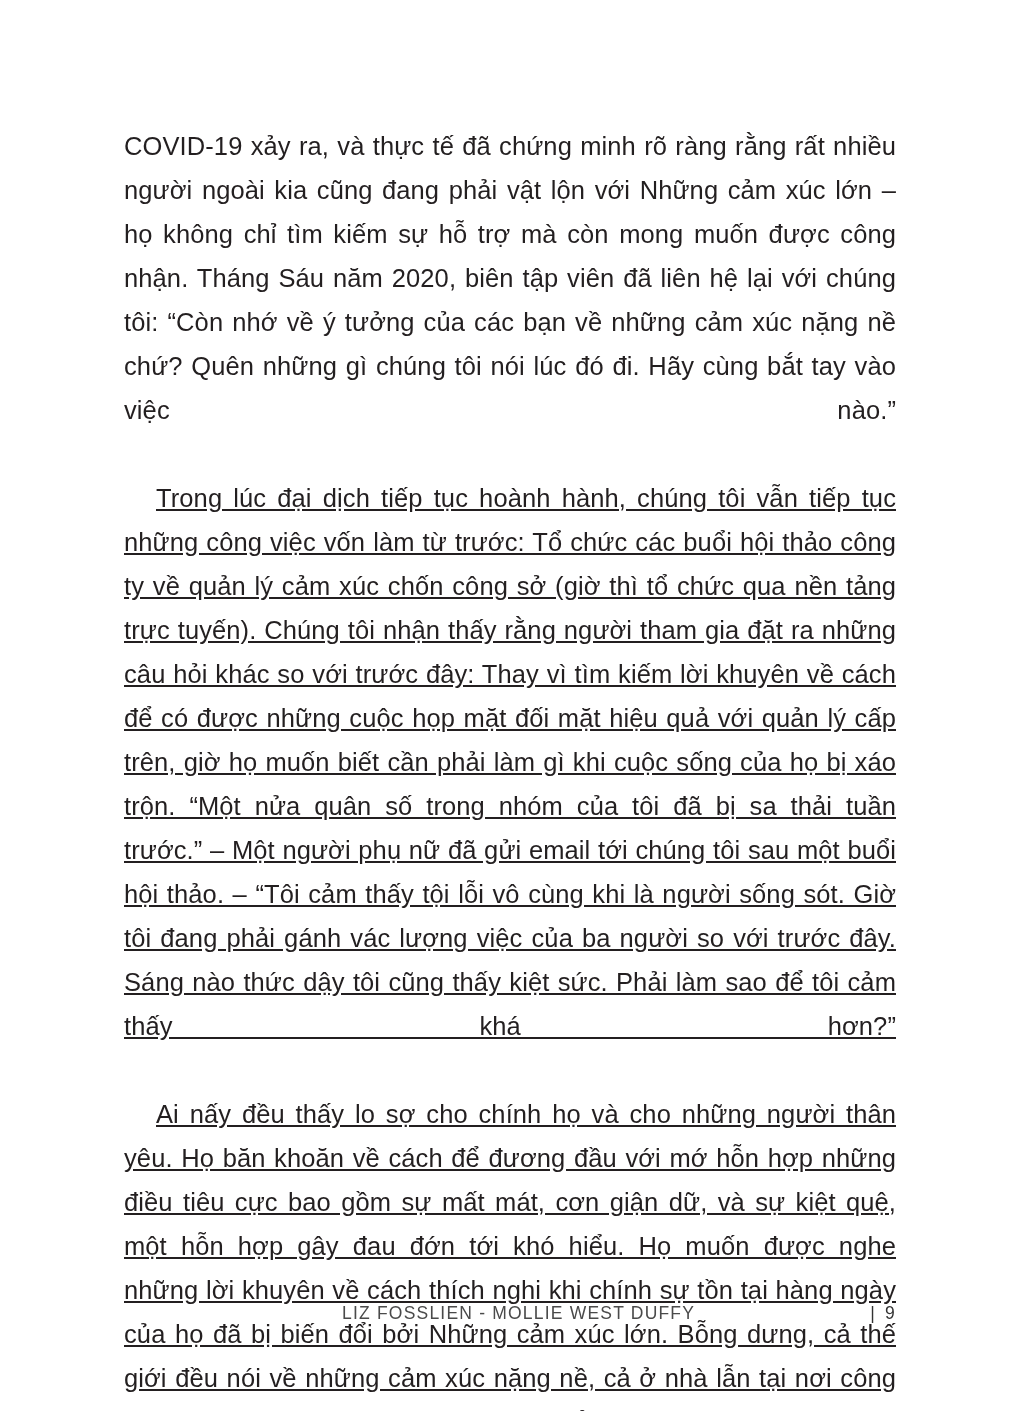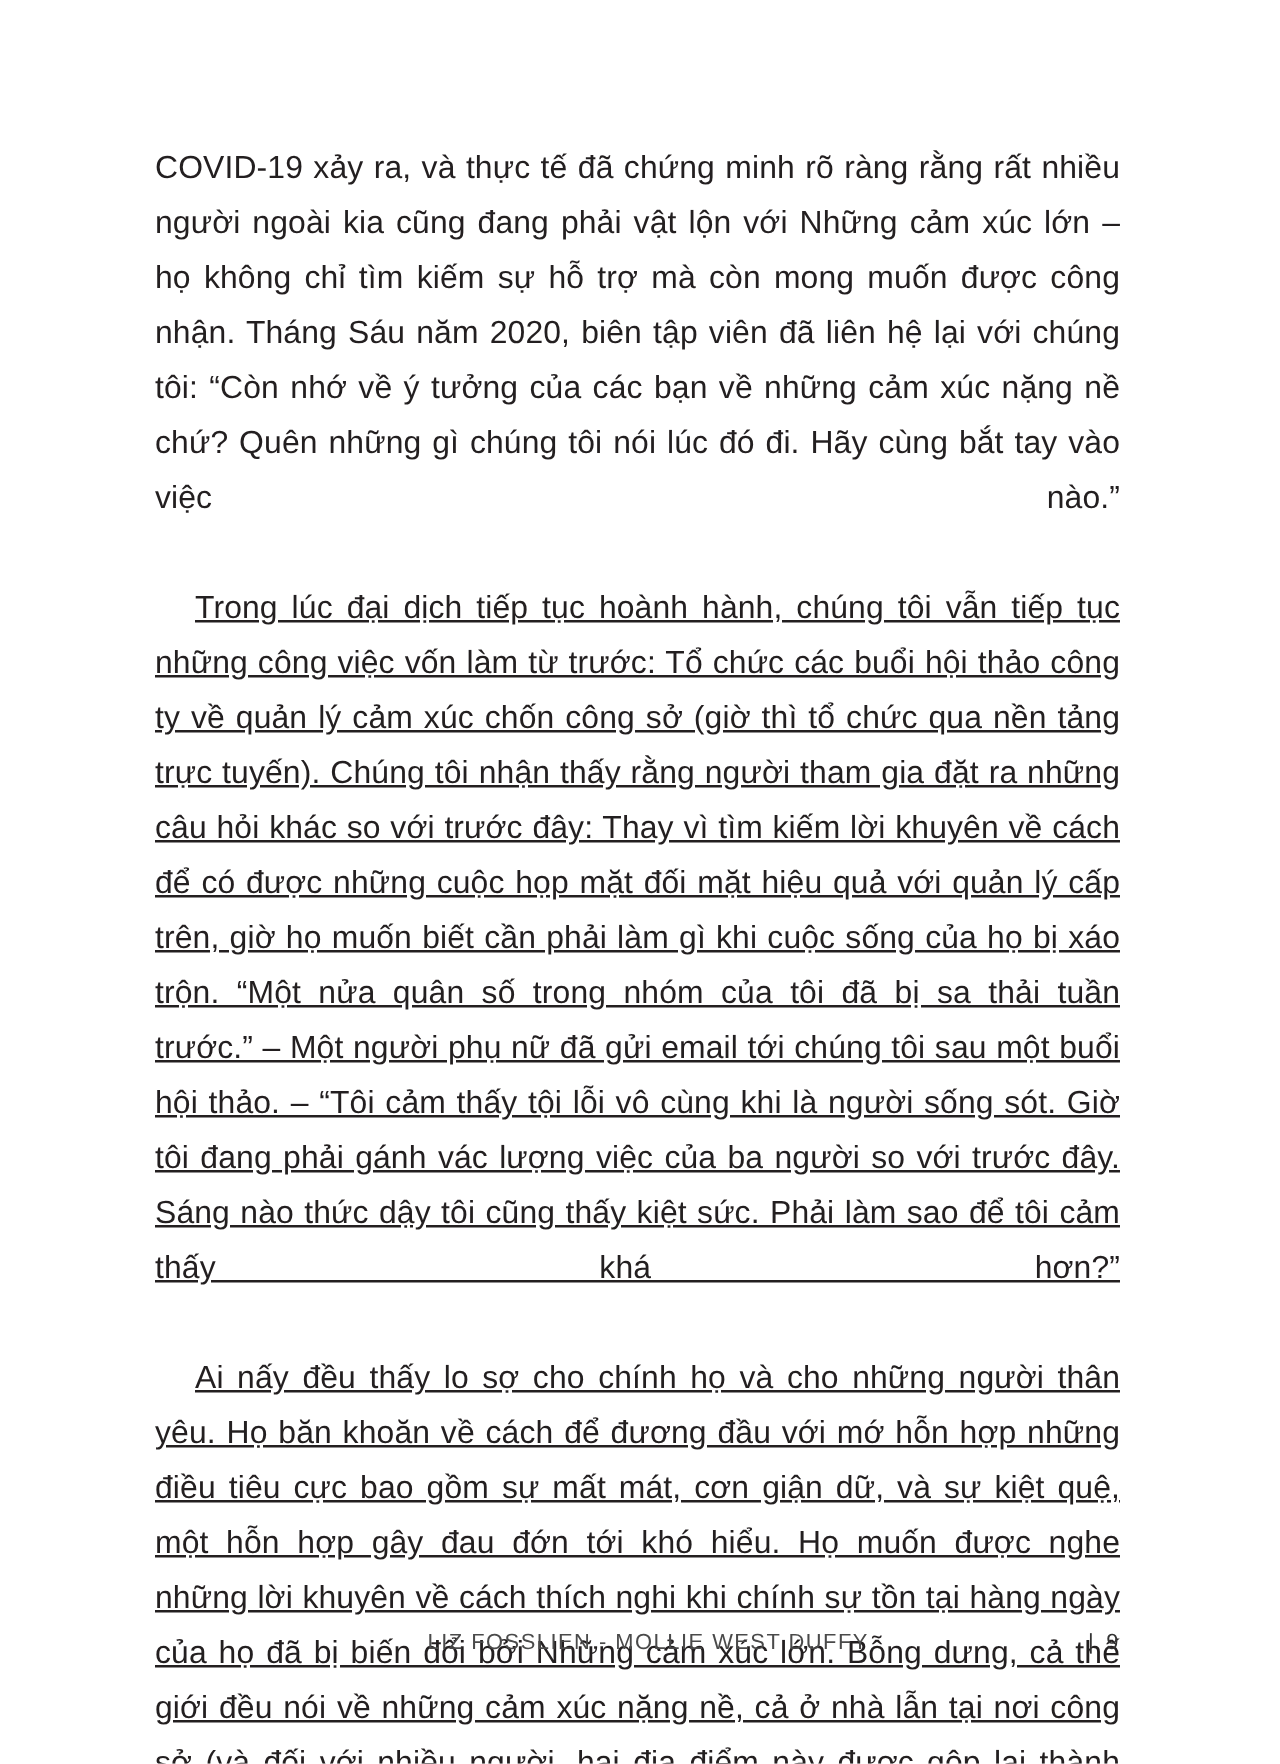--- a/index.html
+++ b/index.html
@@ -24,7 +24,7 @@
     width: 772px;
   }
   .para {
-    margin: 4px 0 0 0;
+    margin: 16px 0 0 0;
     font-size: 25.5px;
     line-height: 44px;
     color: #231f20;

